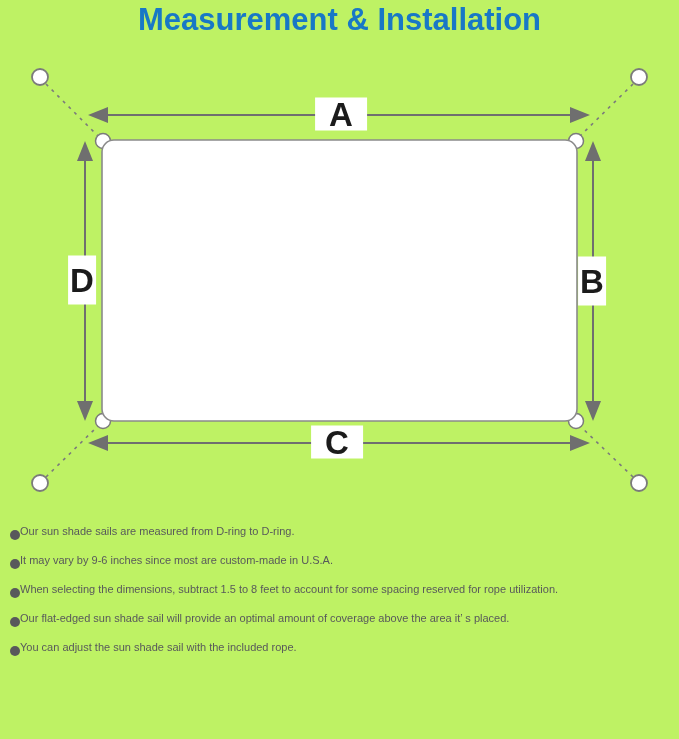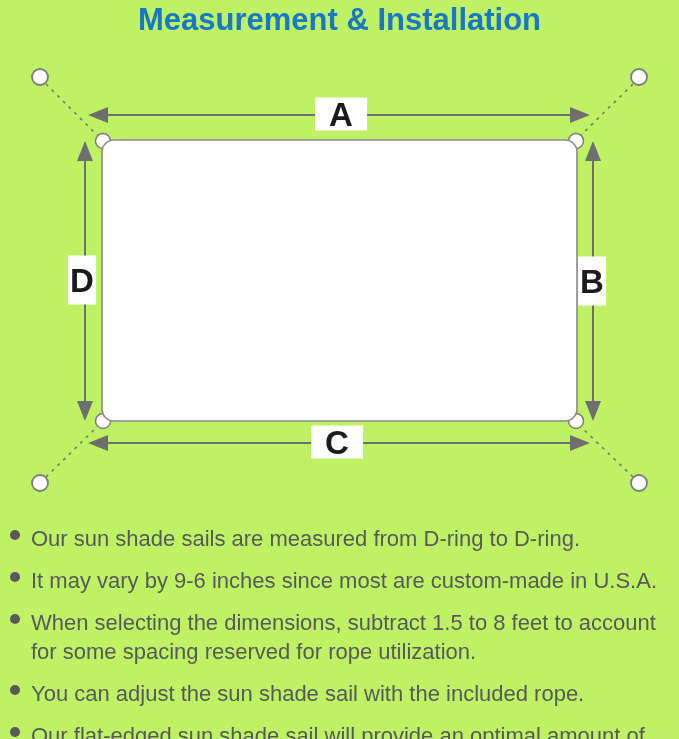--- a/index.html
+++ b/index.html
@@ -33,7 +33,7 @@
     list-style:none; margin:0; padding:0;
     display:flex; flex-direction:column; gap:13px;
   }
-  .note-item { display:flex; gap:11px; font-size:22px; color:#58595b; line-height:1.32; }
+  .note-item { display:flex; font-size:11px; color:#58595b; line-height:1.32; }
   .bullet {
     flex:0 0 auto; width:10px; height:10px; border-radius:50%;
     background:#58595b; margin-top:6px;

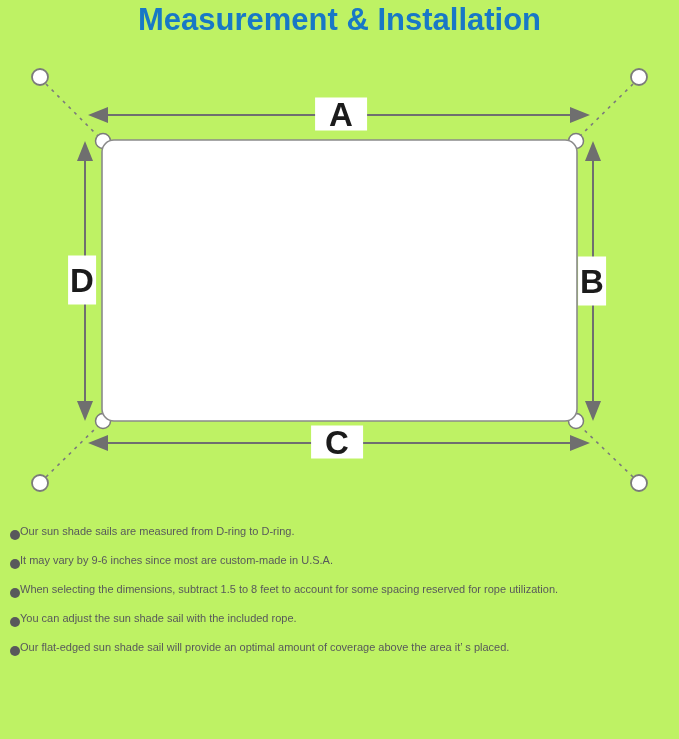--- a/index.html
+++ b/index.html
@@ -111,11 +111,11 @@
     </li>
     <li class="note-item">
       <span class="bullet"></span>
-      <span class="note-text">You can adjust the sun shade sail with the included rope.</span>
+      <span class="note-text">Our flat-edged sun shade sail will provide an optimal amount of coverage above the area it’ s placed.</span>
     </li>
     <li class="note-item">
       <span class="bullet"></span>
-      <span class="note-text">Our flat-edged sun shade sail will provide an optimal amount of coverage above the area it’ s placed.</span>
+      <span class="note-text">You can adjust the sun shade sail with the included rope.</span>
     </li>
   </ul>
 

